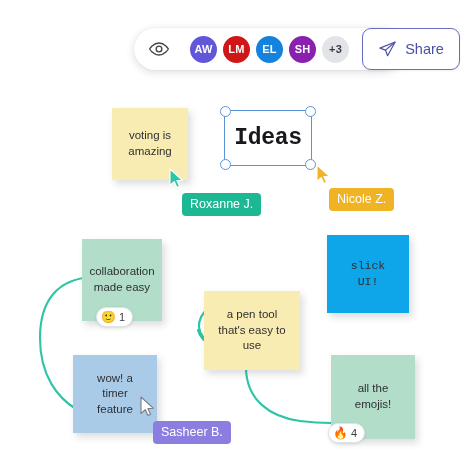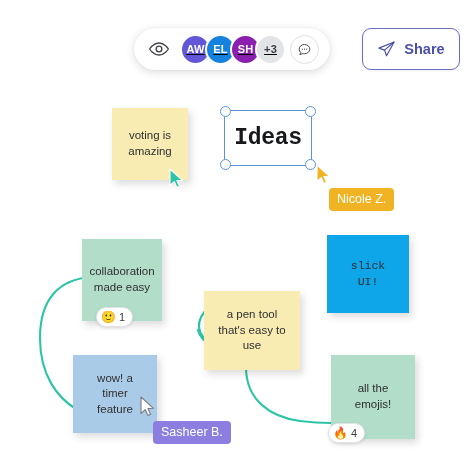--- a/index.html
+++ b/index.html
@@ -19,9 +19,8 @@
     height:42px;box-sizing:border-box;
     background:#ffffff;border-radius:24px;
     box-shadow:0 2px 8px rgba(40,40,60,.16), 0 0 0 .5px rgba(0,0,0,.04);
-    display:flex;align-items:center;gap:0;
+    display:flex;align-items:center;gap:8px;
     padding:0 11px 0 14px;
-    text-decoration:underline;
   }
   .eye-icon{width:22px;height:22px;margin-right:10px;display:block;}
   .avatar{

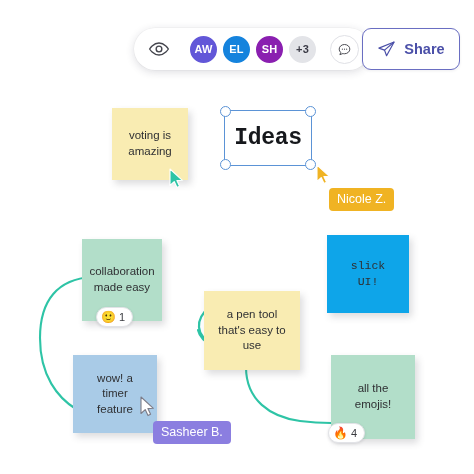--- a/index.html
+++ b/index.html
@@ -111,6 +111,9 @@
       <div class="avatar" style="background:#6257d8">
         <span>AW</span>
       </div>
+      <div class="avatar" style="background:#d01616">
+        <span>LM</span>
+      </div>
       <div class="avatar" style="background:#1583dd">
         <span>EL</span>
       </div>

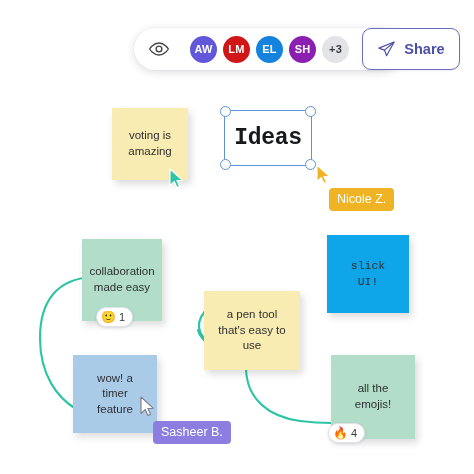--- a/index.html
+++ b/index.html
@@ -41,7 +41,7 @@
     width:98px;height:42px;box-sizing:border-box;
     background:#ffffff;border:1.5px solid #6a6ec2;border-radius:9px;
     display:flex;align-items:center;justify-content:center;gap:8px;
-    color:#4a4fa8;font-size:14.5px;font-weight:bold;
+    color:#4a4fa8;font-size:14.5px;font-weight:normal;
     box-shadow:0 1px 3px rgba(40,40,60,.08);
   }
 

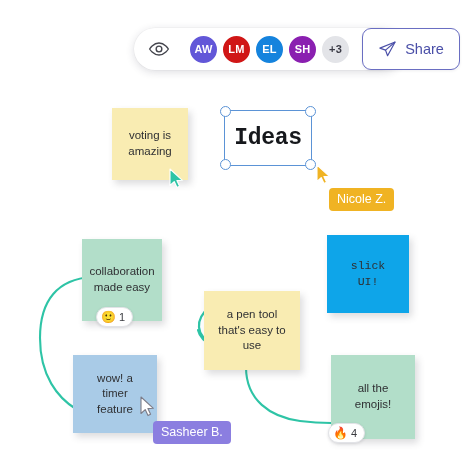--- a/index.html
+++ b/index.html
@@ -208,6 +208,9 @@
       <path d="M2,1 L2,17.5 L6.2,13.6 L9,19.6 L11.6,18.3 L8.9,12.6 L14.4,12.3 Z" fill="#2ec4a6" stroke="#ffffff" stroke-width="1.1" stroke-linejoin="round"></path>
     </svg>
   </span>
+  <div class="nametag" style="left:182px;top:193px;background:#1bb893;">
+    <span>Roxanne J.</span>
+  </div>
 
   <span class="cursor" style="left:315px;top:164px;">
     <svg viewBox="0 0 17 21" width="17" height="21">

